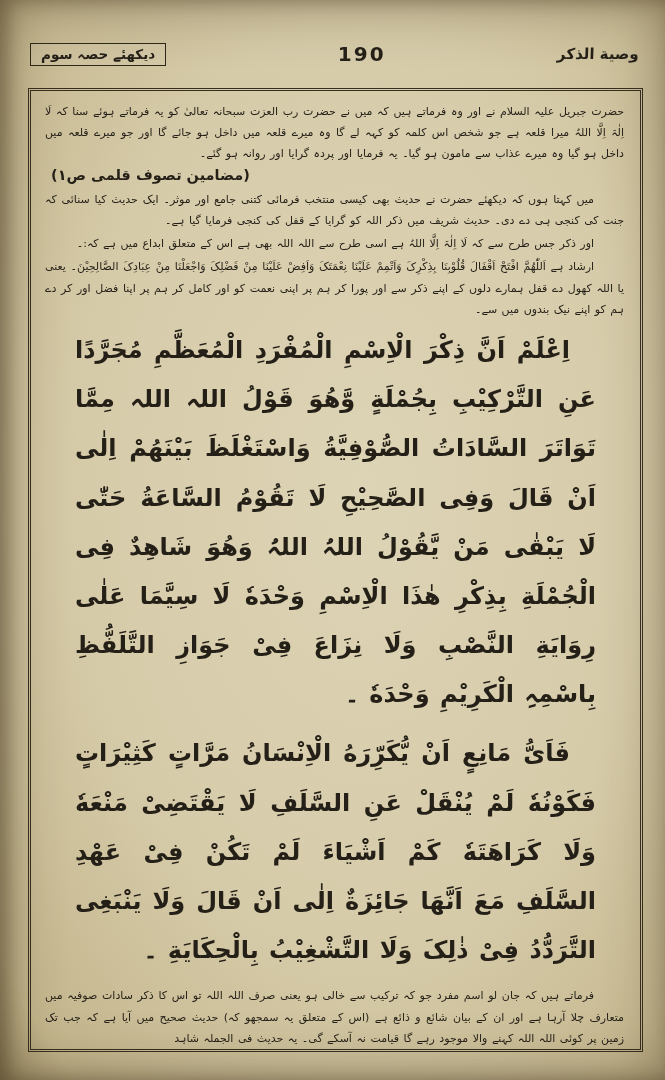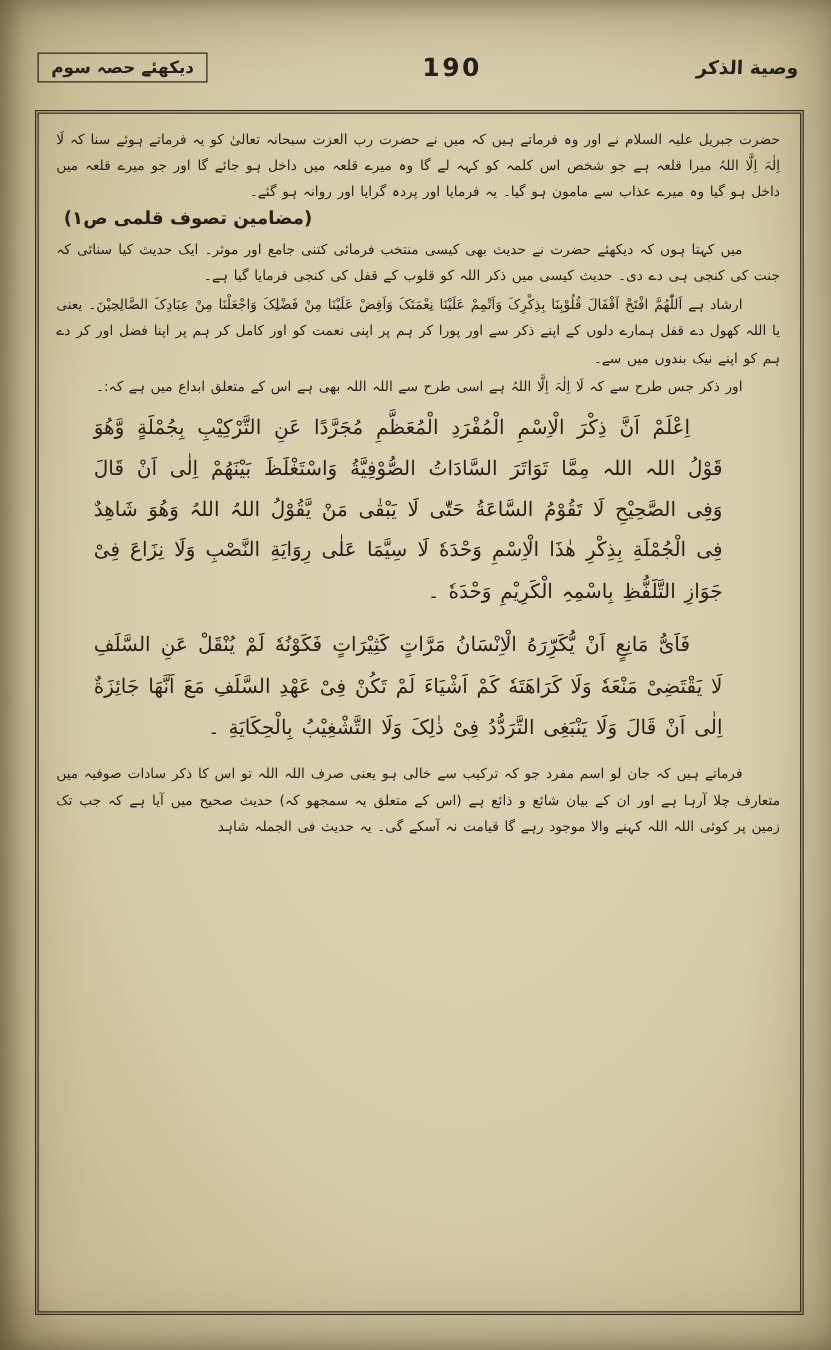--- a/index.html
+++ b/index.html
@@ -96,7 +96,7 @@
 
     <div class="citation">(مضامین تصوف قلمی ص۱)</div>
 
-    <p class="para indent">میں کہتا ہوں کہ دیکھئے حضرت نے حدیث بھی کیسی منتخب فرمائی کتنی جامع اور موثر۔ ایک حدیث کیا سنائی کہ جنت کی کنجی ہی دے دی۔ حدیث کیسی میں ذکر اللہ کو قلوب کے قفل کی کنجی فرمایا گیا ہے۔</p>
+    <p class="para indent">میں کہتا ہوں کہ دیکھئے حضرت نے حدیث بھی کیسی منتخب فرمائی کتنی جامع اور موثر۔ ایک حدیث کیا سنائی کہ جنت کی کنجی ہی دے دی۔ حدیث شریف میں ذکر اللہ کو گرایا کے قفل کی کنجی فرمایا گیا ہے۔</p>
 
     <p class="para indent">ارشاد ہے اَللّٰھُمَّ افْتَحْ اَقْفَالَ قُلُوْبِنَا بِذِکْرِکَ وَاَتْمِمْ عَلَیْنَا نِعْمَتَکَ وَاَفِضْ عَلَیْنَا مِنْ فَضْلِکَ وَاجْعَلْنَا مِنْ عِبَادِکَ الصَّالِحِیْنَ۔ یعنی یا اللہ کھول دے قفل ہمارے دلوں کے اپنے ذکر سے اور پورا کر ہم پر اپنی نعمت کو اور کامل کر ہم پر اپنا فضل اور کر دے ہم کو اپنے نیک بندوں میں سے۔</p>
 

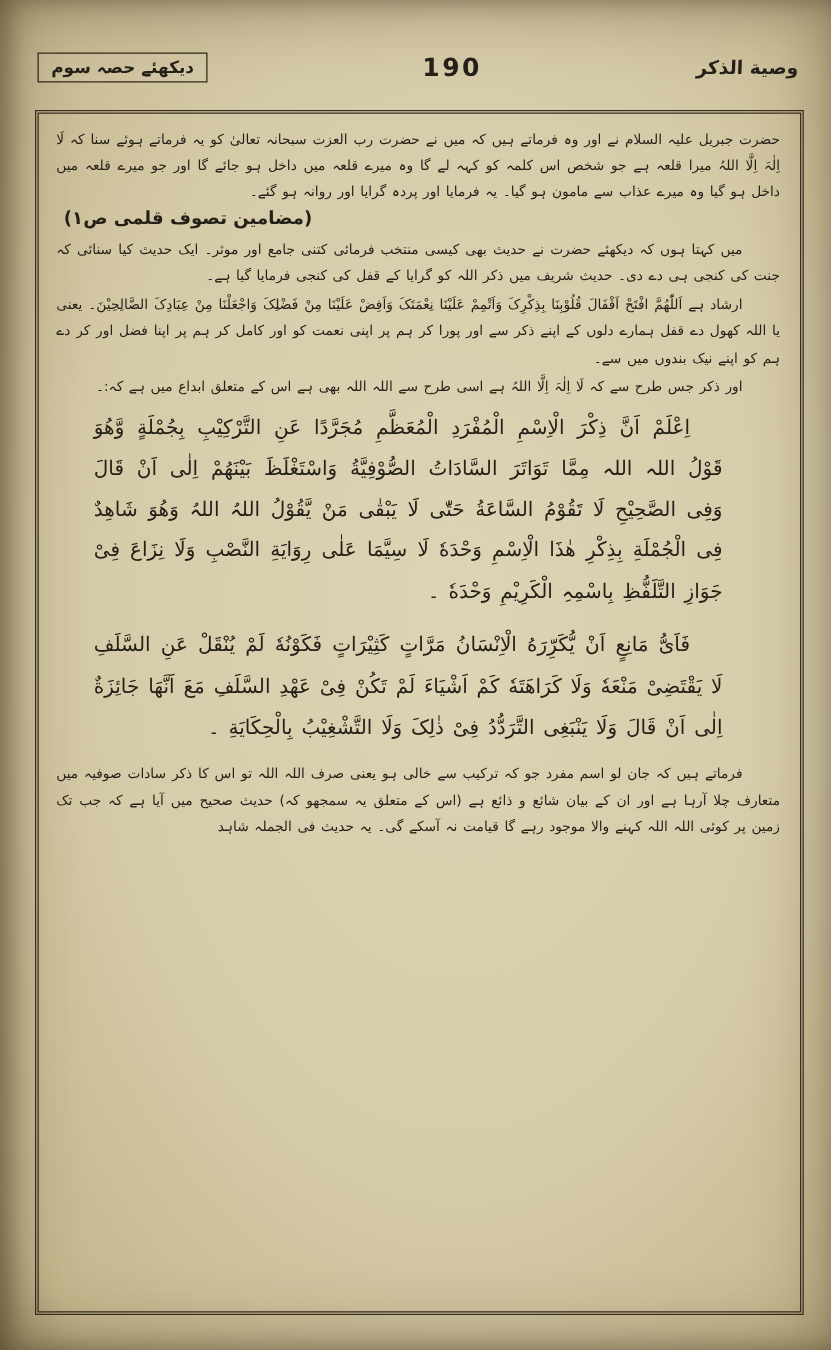--- a/index.html
+++ b/index.html
@@ -98,9 +98,9 @@
 
     <p class="para indent">میں کہتا ہوں کہ دیکھئے حضرت نے حدیث بھی کیسی منتخب فرمائی کتنی جامع اور موثر۔ ایک حدیث کیا سنائی کہ جنت کی کنجی ہی دے دی۔ حدیث شریف میں ذکر اللہ کو گرایا کے قفل کی کنجی فرمایا گیا ہے۔</p>
 
+    <p class="para indent">اور ذکر جس طرح سے کہ لَا اِلٰہَ اِلَّا اللہُ ہے اسی طرح سے اللہ اللہ بھی ہے اس کے متعلق ابداع میں ہے کہ:۔</p>
+
     <p class="para indent">ارشاد ہے اَللّٰھُمَّ افْتَحْ اَقْفَالَ قُلُوْبِنَا بِذِکْرِکَ وَاَتْمِمْ عَلَیْنَا نِعْمَتَکَ وَاَفِضْ عَلَیْنَا مِنْ فَضْلِکَ وَاجْعَلْنَا مِنْ عِبَادِکَ الصَّالِحِیْنَ۔ یعنی یا اللہ کھول دے قفل ہمارے دلوں کے اپنے ذکر سے اور پورا کر ہم پر اپنی نعمت کو اور کامل کر ہم پر اپنا فضل اور کر دے ہم کو اپنے نیک بندوں میں سے۔</p>
-
-    <p class="para indent">اور ذکر جس طرح سے کہ لَا اِلٰہَ اِلَّا اللہُ ہے اسی طرح سے اللہ اللہ بھی ہے اس کے متعلق ابداع میں ہے کہ:۔</p>
 
     <p class="arabic-block">اِعْلَمْ اَنَّ ذِکْرَ الْاِسْمِ الْمُفْرَدِ الْمُعَظَّمِ مُجَرَّدًا عَنِ التَّرْکِیْبِ بِجُمْلَةٍ وَّهُوَ قَوْلُ اللہ اللہ مِمَّا تَوَاتَرَ السَّادَاتُ الصُّوْفِیَّةُ وَاسْتَغْلَظَ بَیْنَهُمْ اِلٰی اَنْ قَالَ وَفِی الصَّحِیْحِ لَا تَقُوْمُ السَّاعَةُ حَتّٰی لَا یَبْقٰی مَنْ یَّقُوْلُ اللہُ اللہُ وَهُوَ شَاهِدٌ فِی الْجُمْلَةِ بِذِکْرِ هٰذَا الْاِسْمِ وَحْدَهٗ لَا سِیَّمَا عَلٰی رِوَایَةِ النَّصْبِ وَلَا نِزَاعَ فِیْ جَوَازِ التَّلَفُّظِ بِاسْمِہِ الْکَرِیْمِ وَحْدَهٗ ۔</p>
 

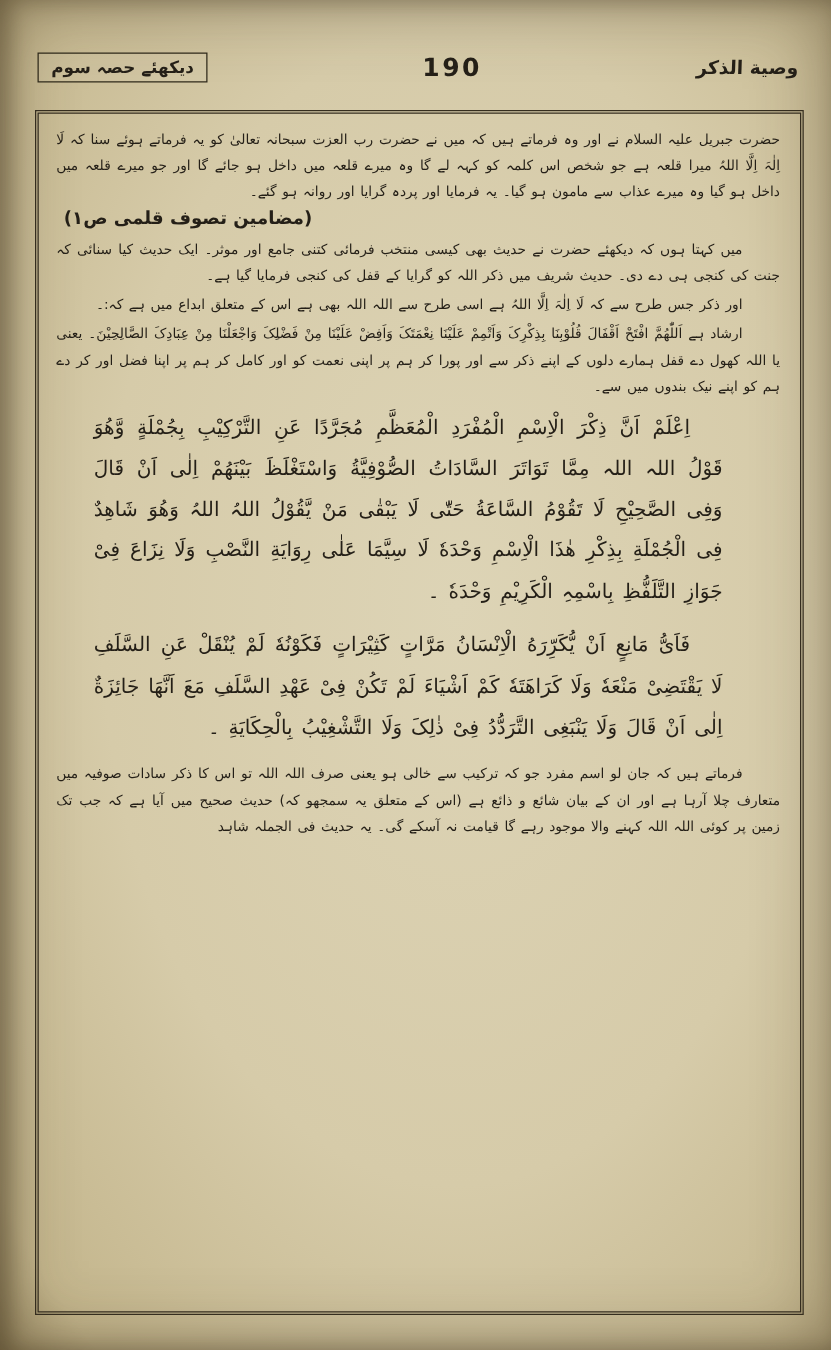--- a/index.html
+++ b/index.html
@@ -67,11 +67,11 @@
     text-underline-offset:4px;
   }
   .arabic-block{
-    font-size:16px;
-    font-weight:normal;
+    font-size:24px;
+    font-weight:bold;
     line-height:2.05;
     text-align:justify;
-    margin:6px 46px 10px 30px;
+    margin:6px 28px 10px 30px;
     text-indent:26px;
     word-spacing:2px;
   }

